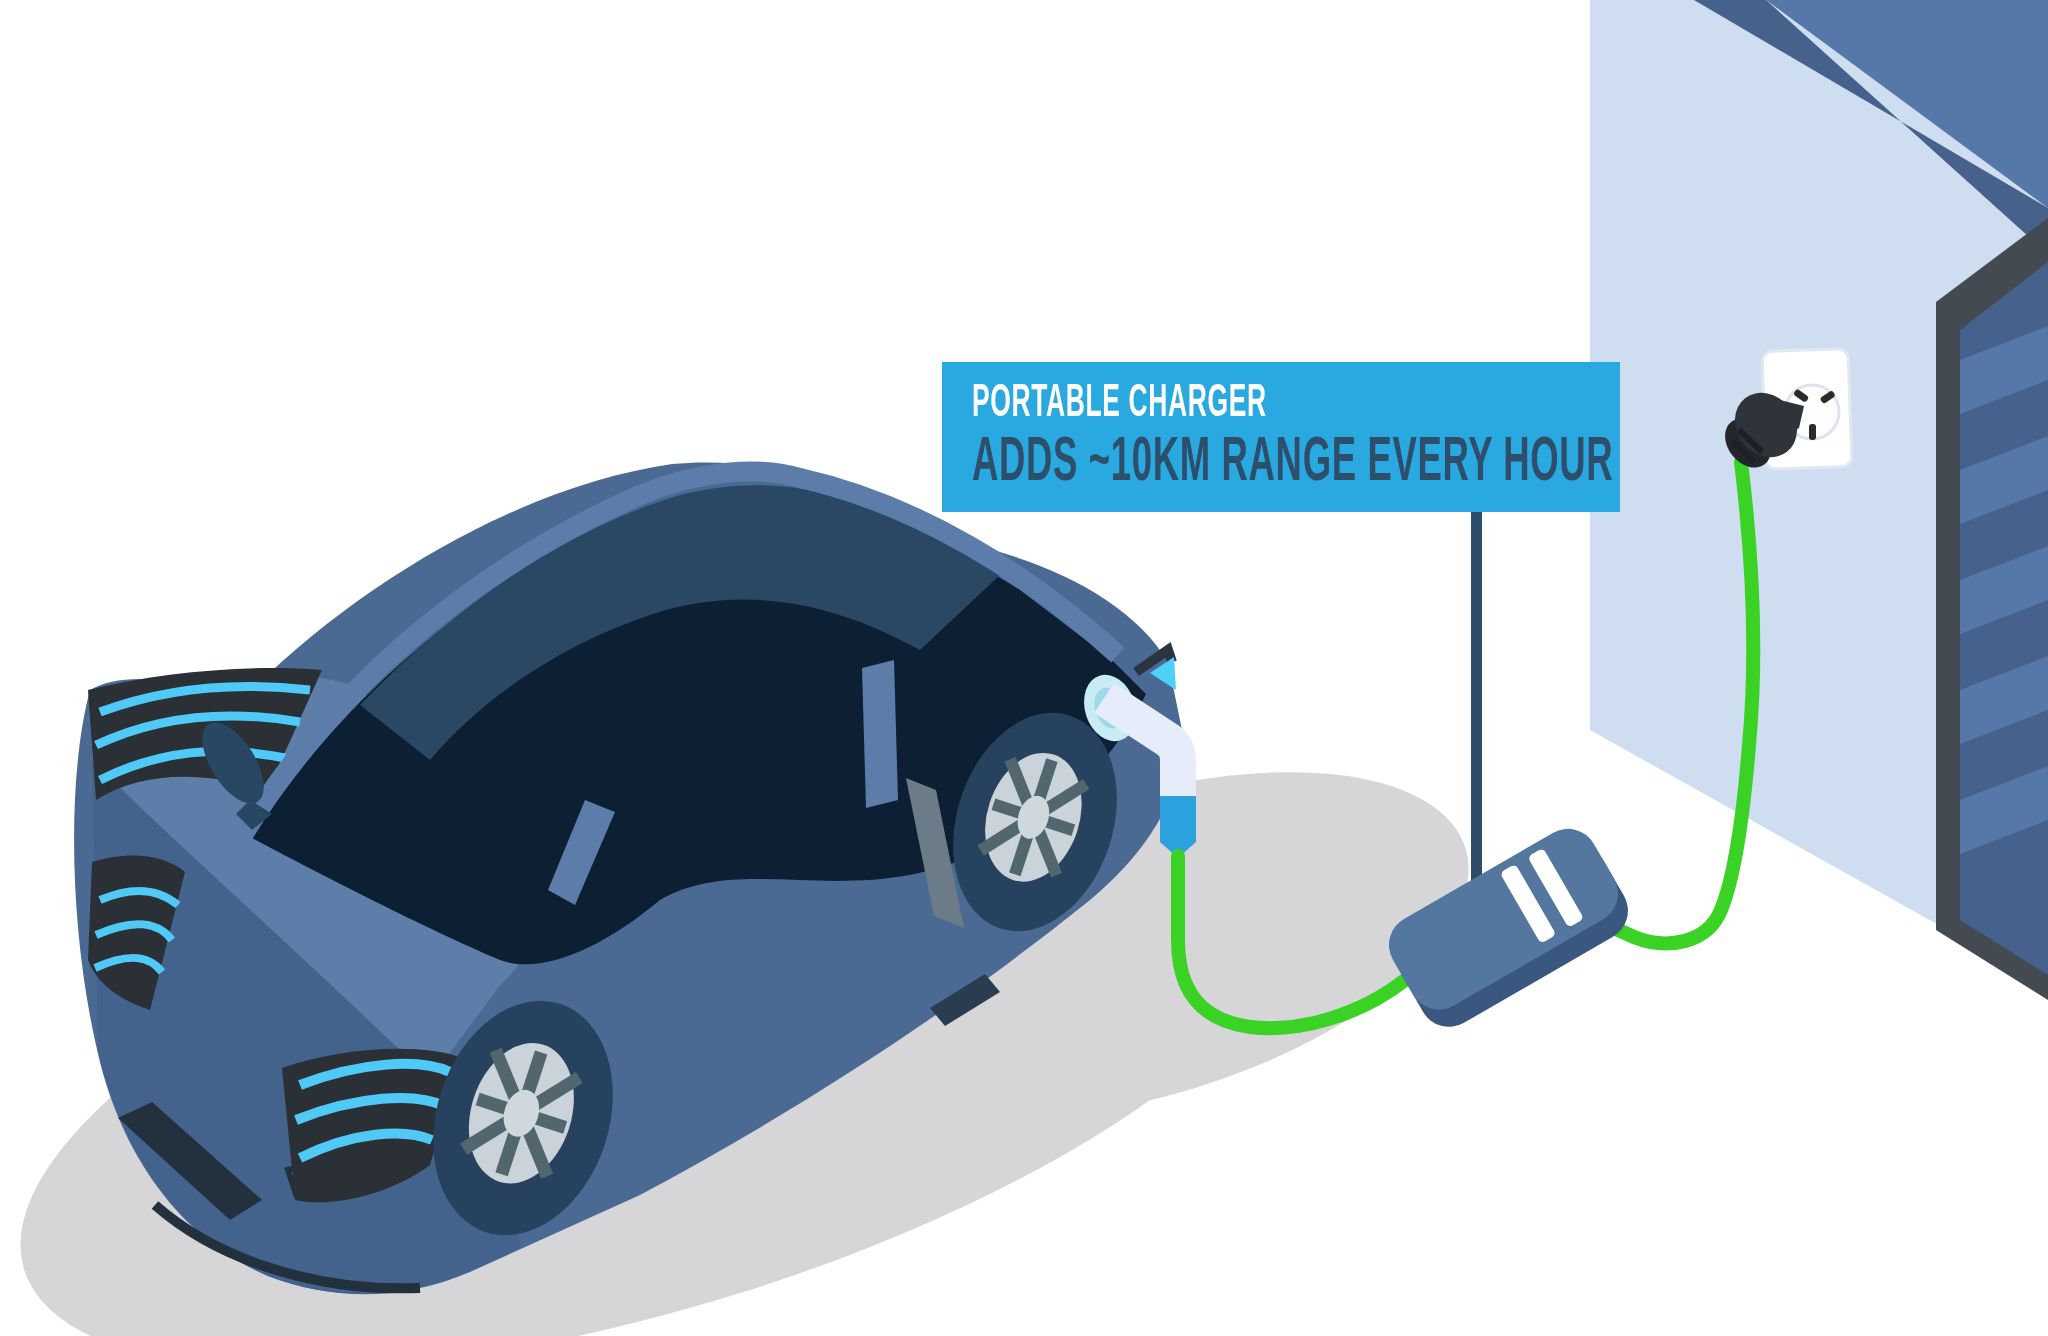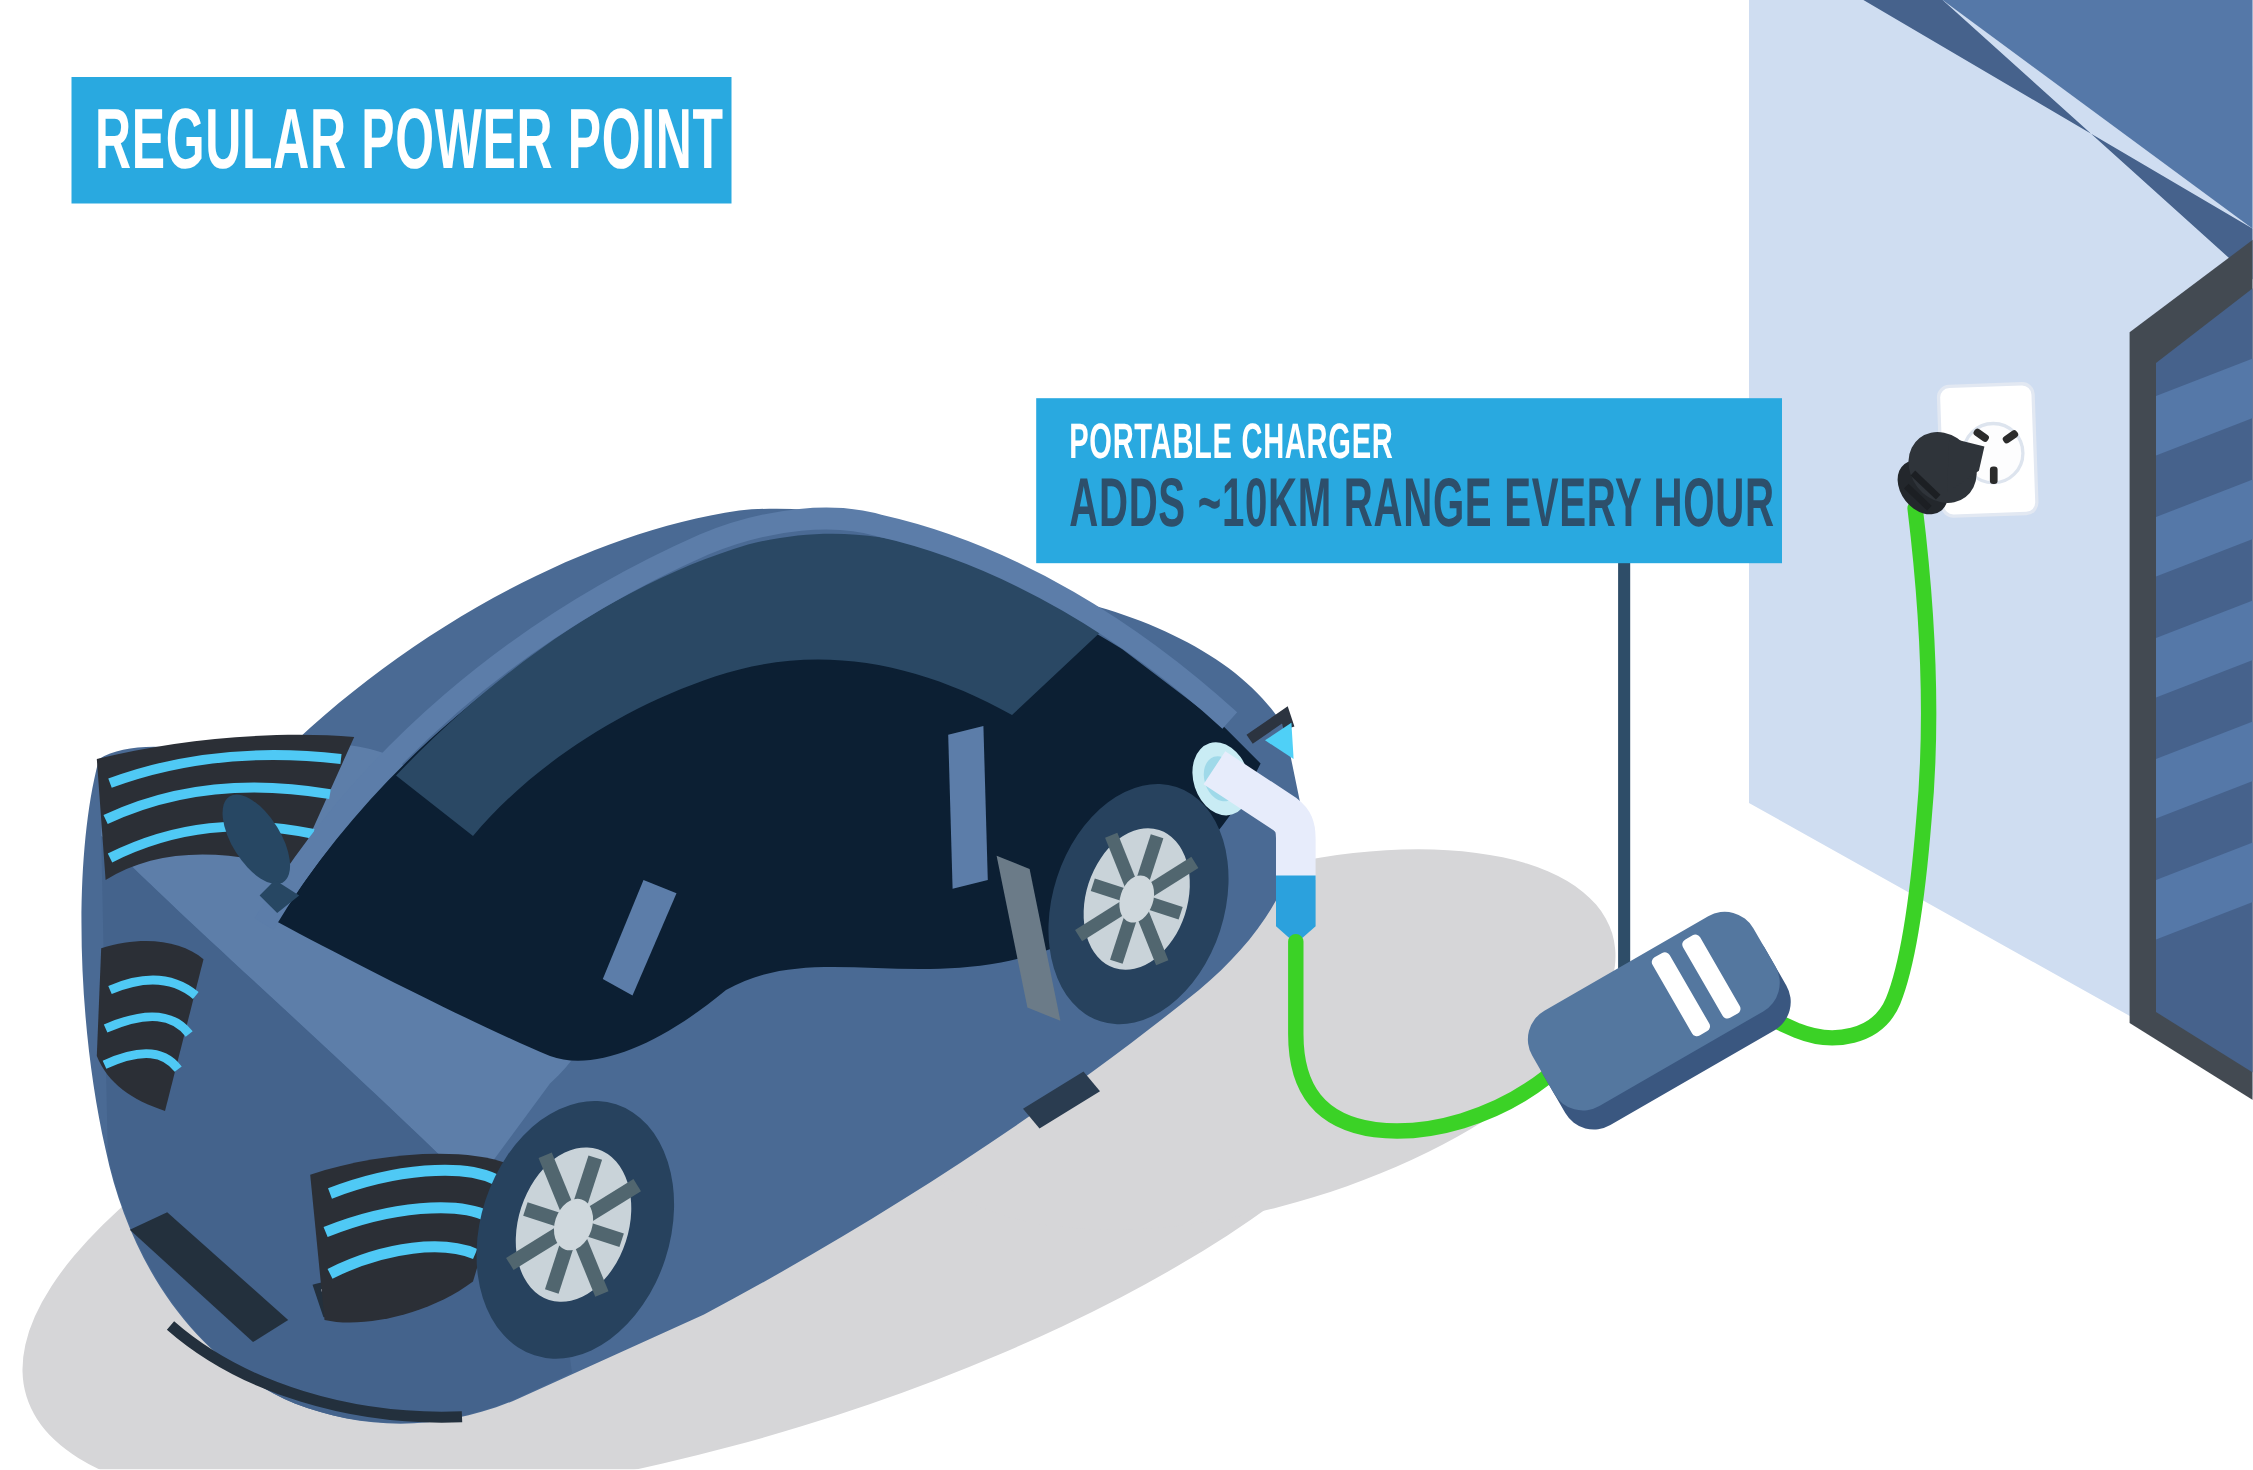--- a/index.html
+++ b/index.html
@@ -207,9 +207,6 @@
   </g>
 </svg>
 
-<div class="badge title-badge">
-  <span class="condensed">REGULAR POWER POINT</span>
-</div>
 
 <div class="badge info-badge">
   <div class="info-heading">PORTABLE CHARGER</div>

